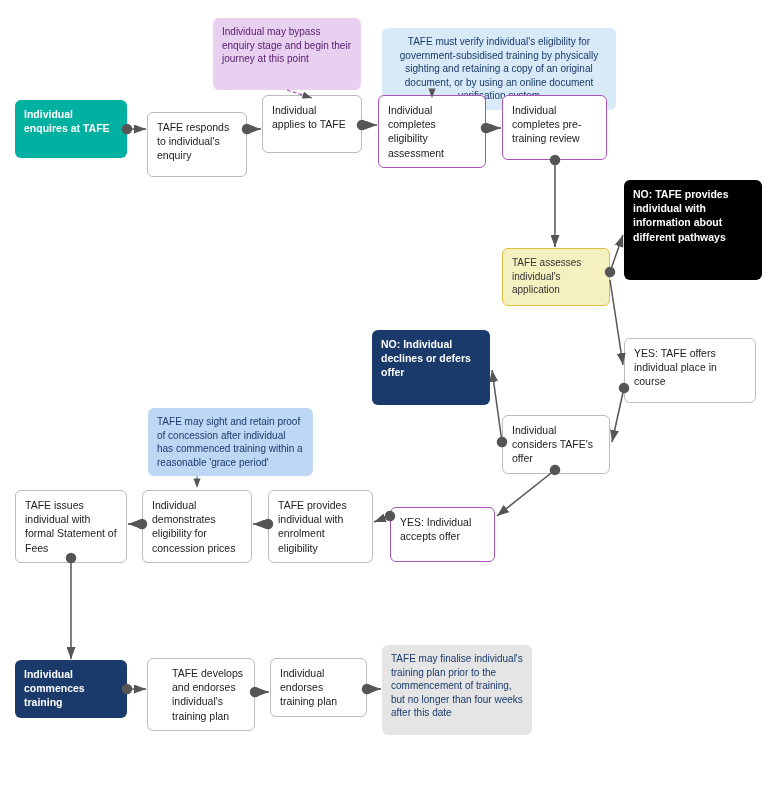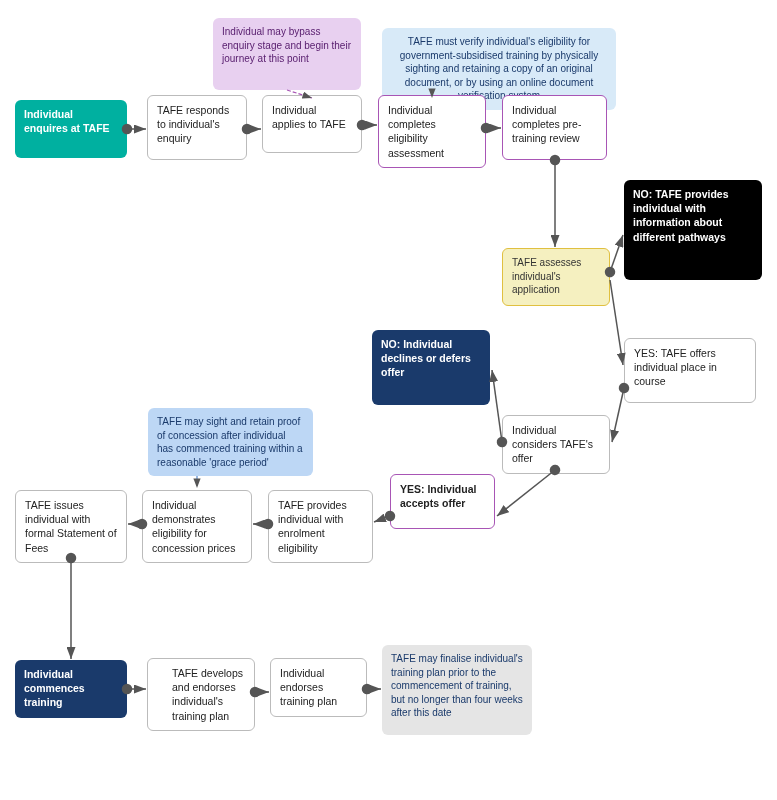--- a/index.html
+++ b/index.html
@@ -107,7 +107,7 @@
     <span>Individual enquires at TAFE</span>
   </div>
 
-  <div class="box box-white" style="top:95px;left:147px;width:100px;min-height:65px;">
+  <div class="box box-white" style="top:112px;left:147px;width:100px;min-height:65px;">
     <span>TAFE responds to individual's enquiry</span>
   </div>
 

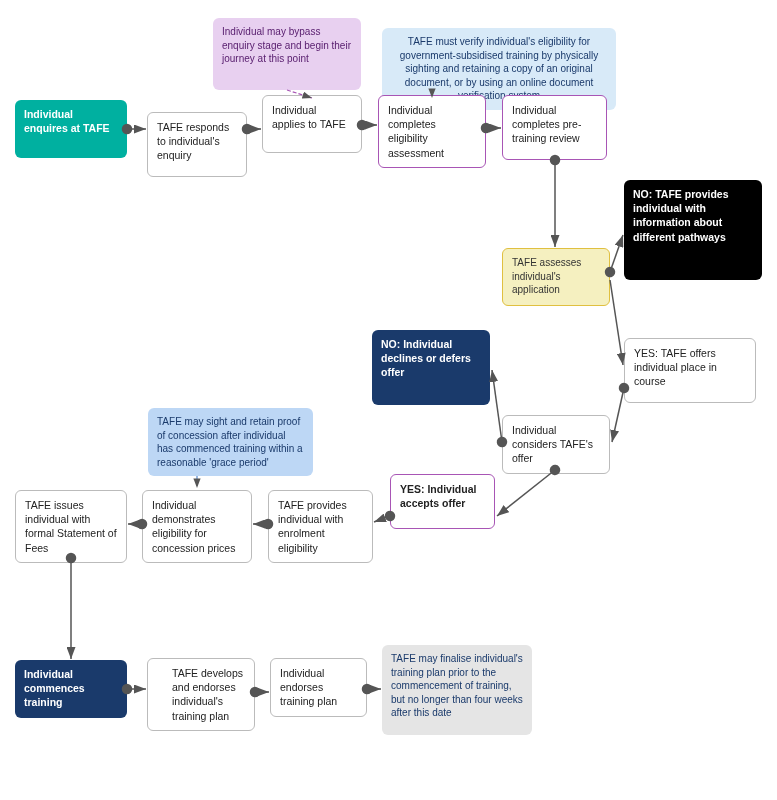--- a/index.html
+++ b/index.html
@@ -159,7 +159,7 @@
     <span>TAFE provides individual with enrolment eligibility</span>
   </div>
 
-  <div class="box box-purple-outline" style="top:474px;left:390px;width:105px;min-height:55px;font-weight:bold;">
+  <div class="box box-purple-outline" style="top:507px;left:390px;width:105px;min-height:55px;">
     <span>YES: Individual accepts offer</span>
   </div>
 

